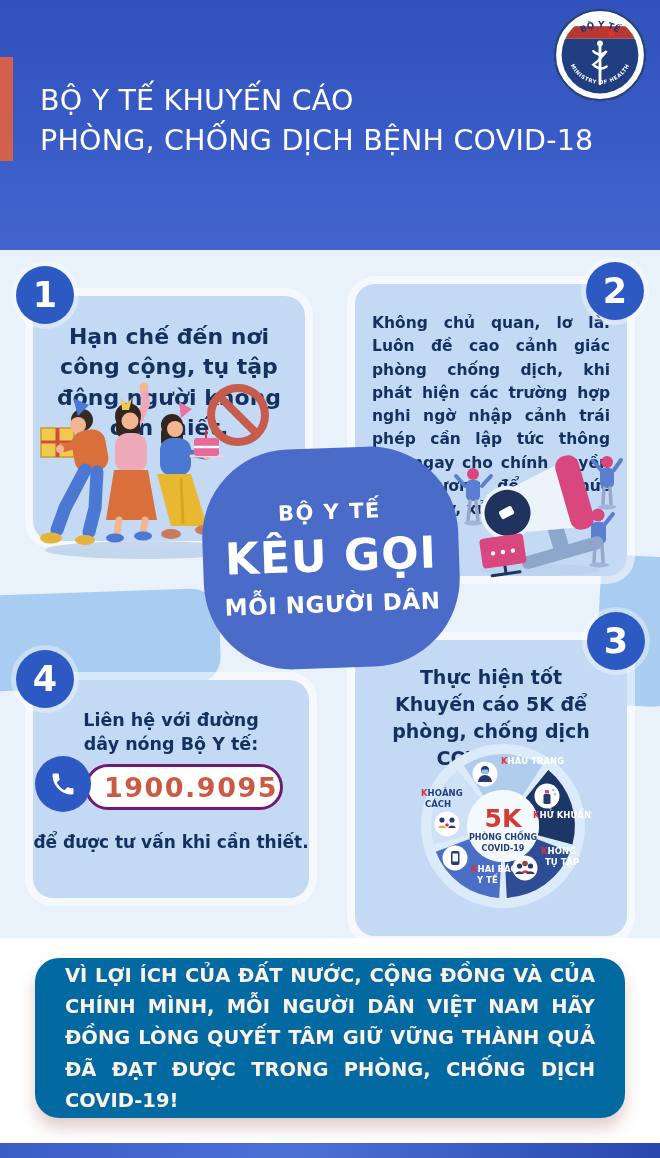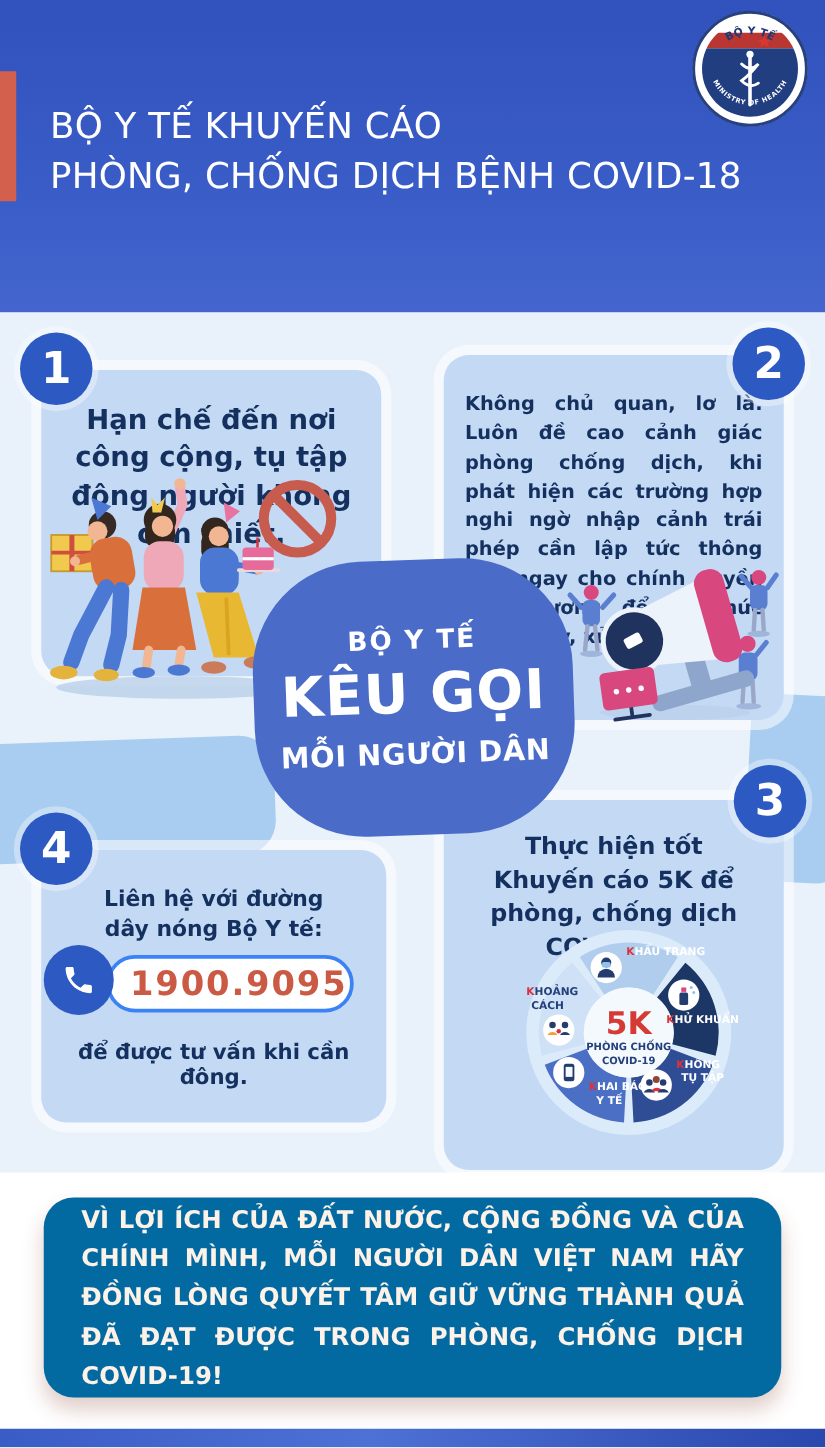--- a/index.html
+++ b/index.html
@@ -49,7 +49,7 @@
   .illu-mega{top:168px;}
   
   .hotline-pill{position:absolute;left:52px;top:84px;width:192px;height:40px;background:#ffffff;
-    border:3px solid #3b82f6;border-radius:24px;display:flex;align-items:center;justify-content:center;}
+    border:3px solid #701a75;border-radius:24px;display:flex;align-items:center;justify-content:center;}
   .hotline-number{color:#cb5a45;font-weight:bold;font-size:27px;letter-spacing:1.5px;padding-left:14px;}
   .phone-badge{position:absolute;left:2px;top:76px;width:56px;height:56px;border-radius:50%;
     background:#2d59c3;display:flex;align-items:center;justify-content:center;z-index:3;}

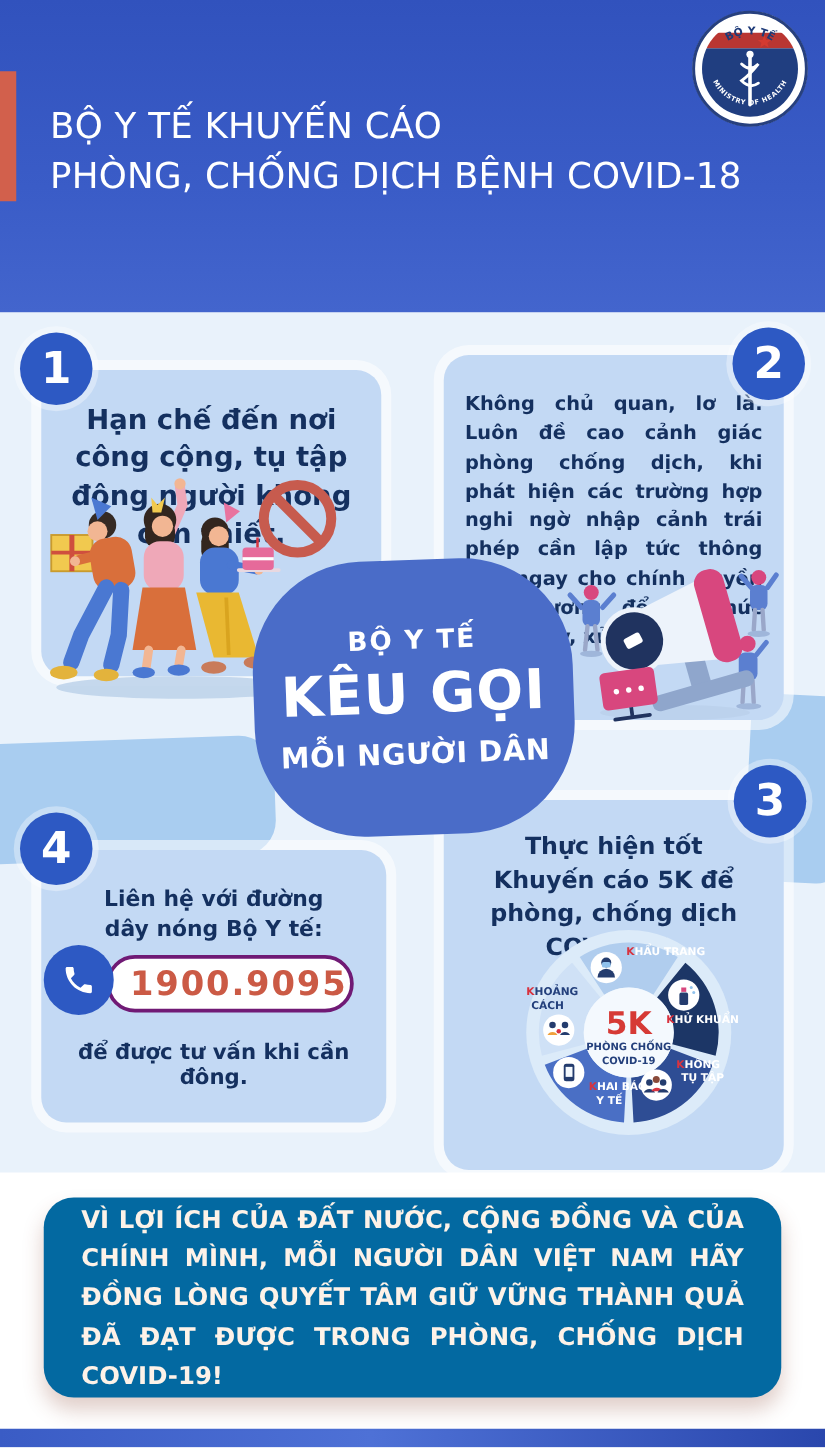--- a/index.html
+++ b/index.html
@@ -242,7 +242,7 @@
     <div class="hotline-pill">
       <span class="hotline-number">1900.9095</span>
     </div>
-    <div class="card-outro">để được tư vấn khi cần đông.</div>
+    <div class="card-outro">để được tư vấn khi cần thiết.</div>
   </div>
   <div class="badge badge4">4</div>
 

